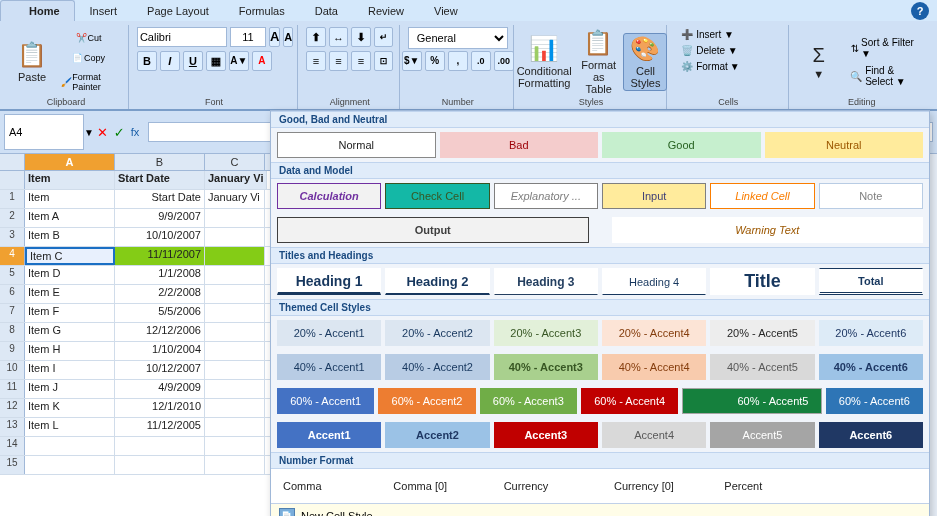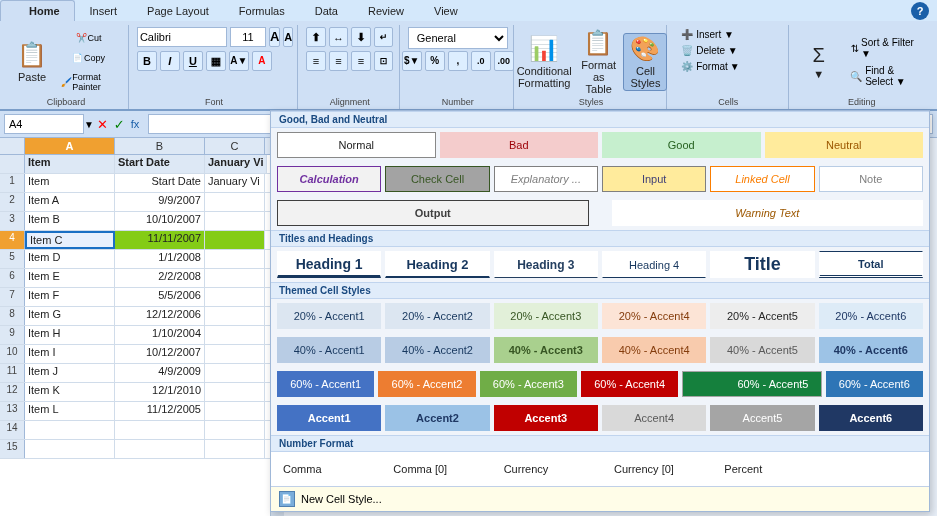--- a/index.html
+++ b/index.html
@@ -91,7 +91,7 @@
       padding: 3px 4px; border-bottom: 1px solid #a0b8d8;
     }
     .name-box {
-      width: 80px; height: 20px; border: 1px solid #a0b8d8; background: white;
+      width: 80px; height: 36px; border: 1px solid #a0b8d8; background: white;
       font-size: 11px; padding: 0 4px;
     }
     .formula-bar {

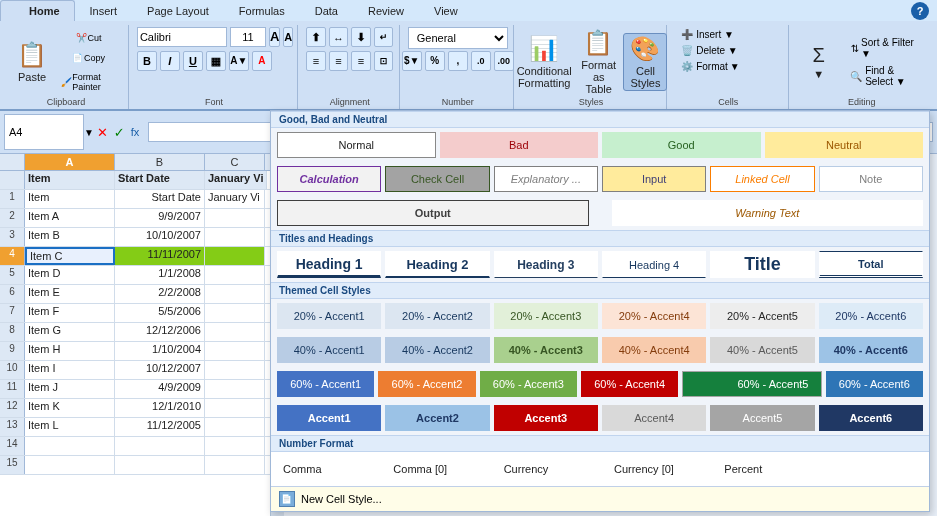--- a/index.html
+++ b/index.html
@@ -566,6 +566,7 @@
       <div class="style-cell sc-neutral">Neutral</div>
     </div>
 
+    <div class="dp-section-label">Data and Model</div>
     <div class="dp-row">
       <div class="style-cell sc-calculation">Calculation</div>
       <div class="style-cell sc-check-cell">Check Cell</div>

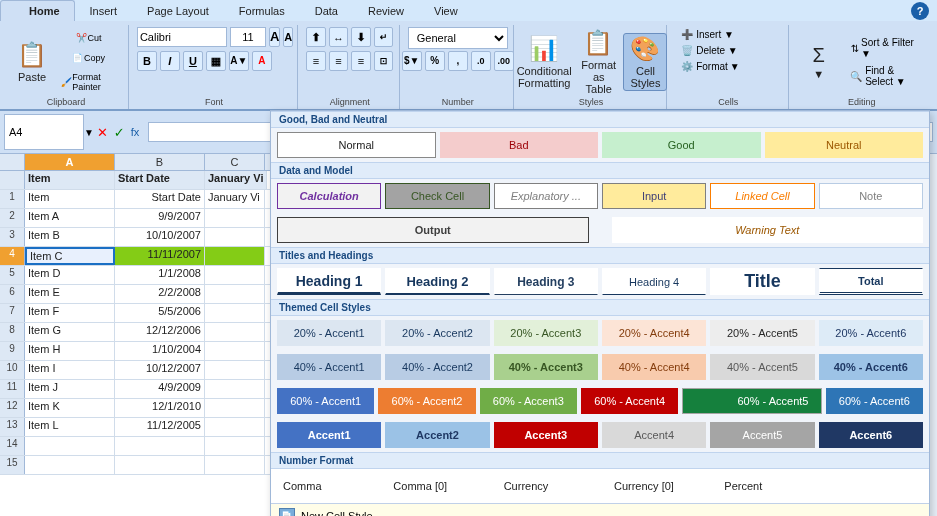--- a/index.html
+++ b/index.html
@@ -168,7 +168,7 @@
     .sc-good { background: #c6efce; color: #276221; border-color: #c6efce; }
     .sc-neutral { background: #ffeb9c; color: #9c5700; border-color: #ffeb9c; }
     .sc-calculation { background: #f2f2f2; color: #7030a0; border-color: #7030a0; font-weight: bold; font-style: italic; }
-    .sc-check-cell { background: #a3a3a3; color: #375623; border-color: #375623; }
+    .sc-check-cell { background: #14b8a6; color: #375623; border-color: #375623; }
     .sc-explanatory { background: white; color: #7f7f7f; border-color: #7f7f7f; font-style: italic; }
     .sc-input { background: #ffeb9c; color: #3f3f76; border-color: #7f7f7f; }
     .sc-linked-cell { background: white; color: #fa7d00; border-color: #fa7d00; font-style: italic; }

